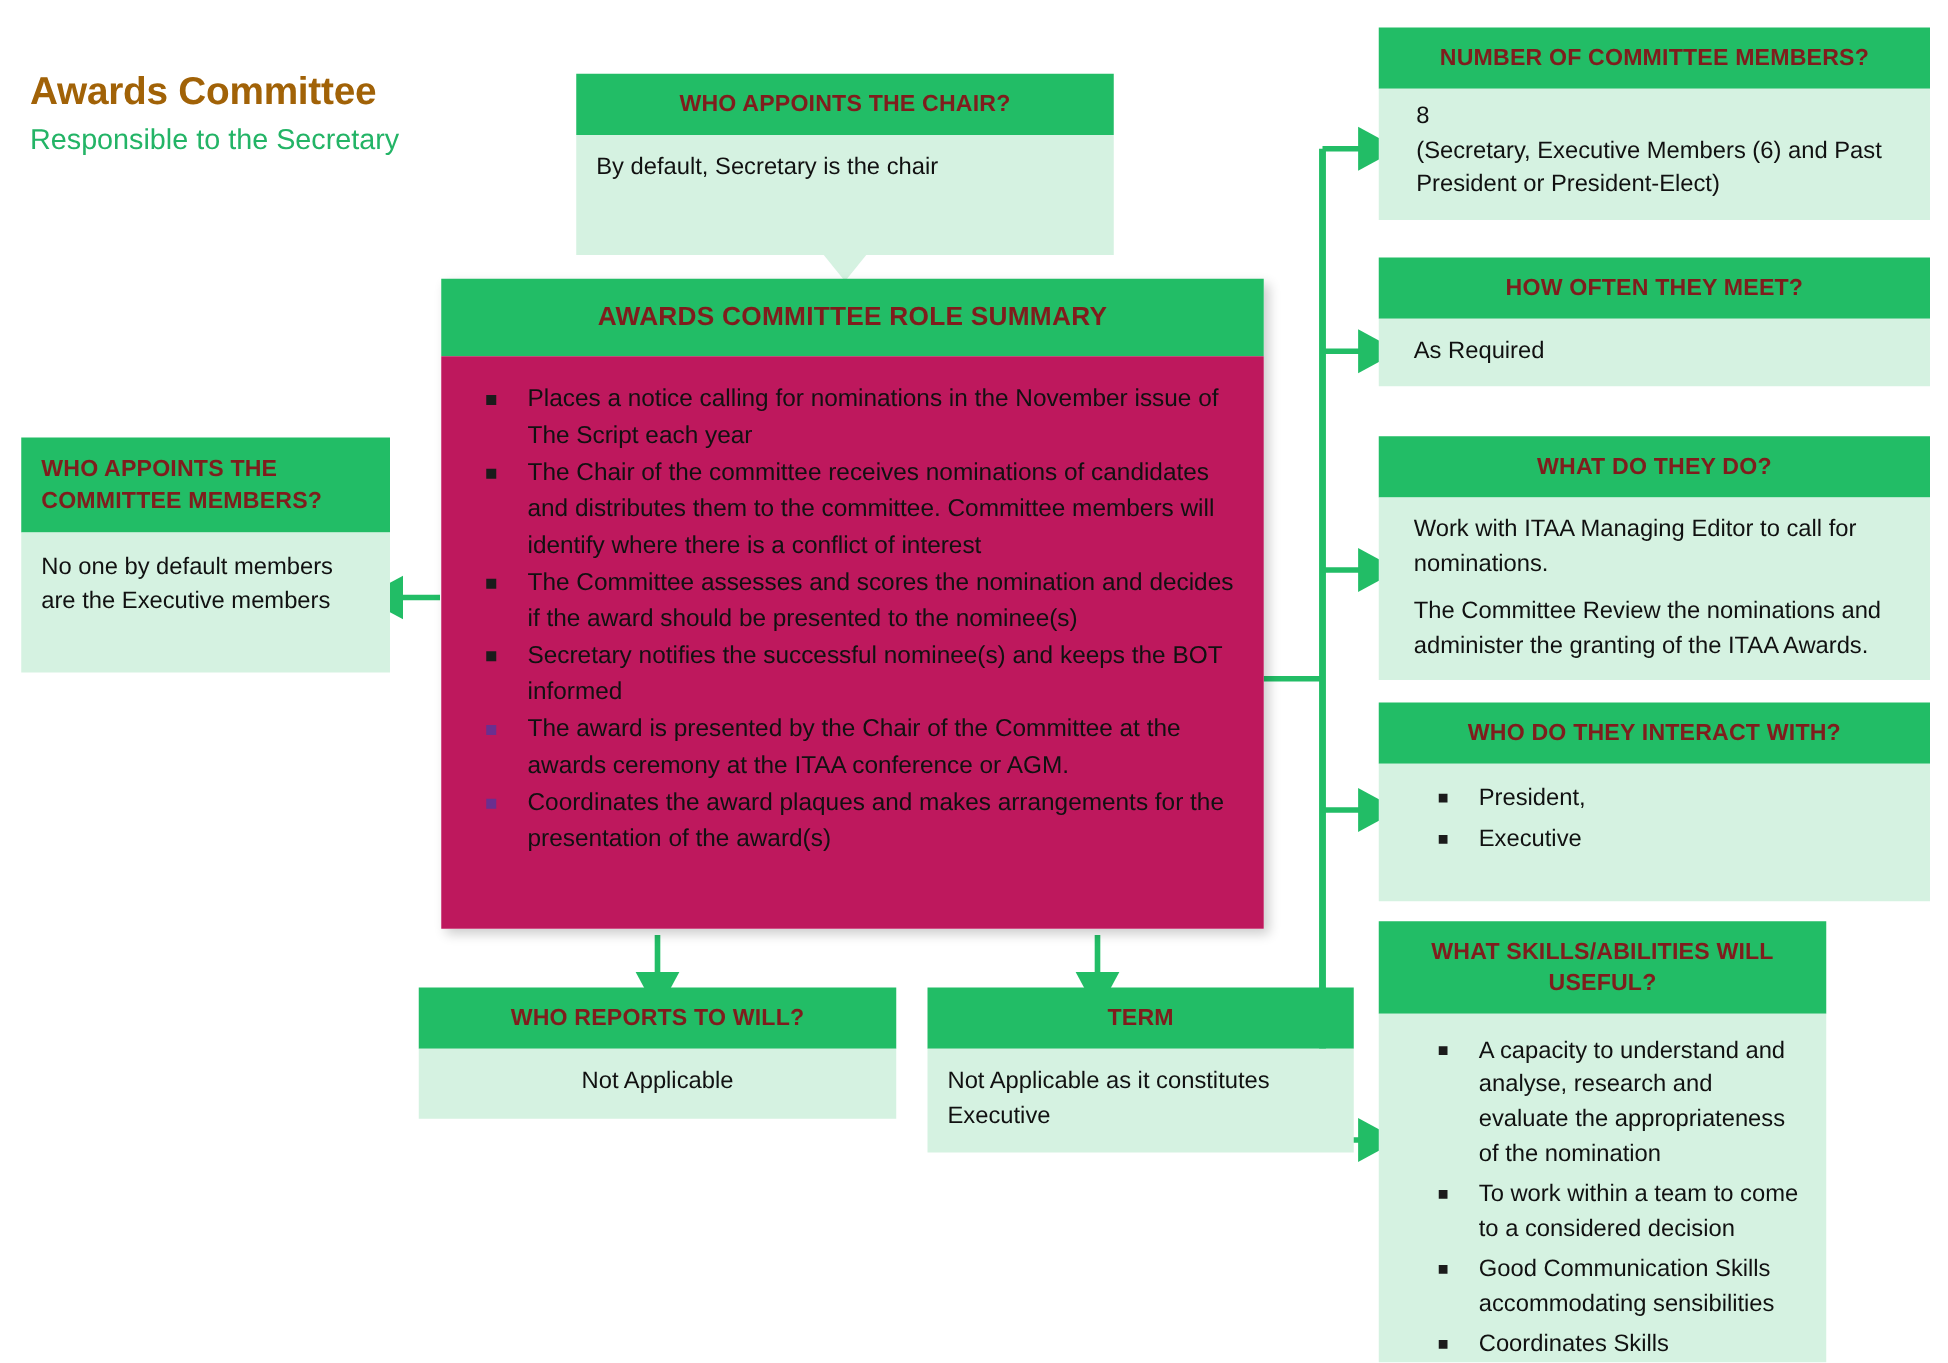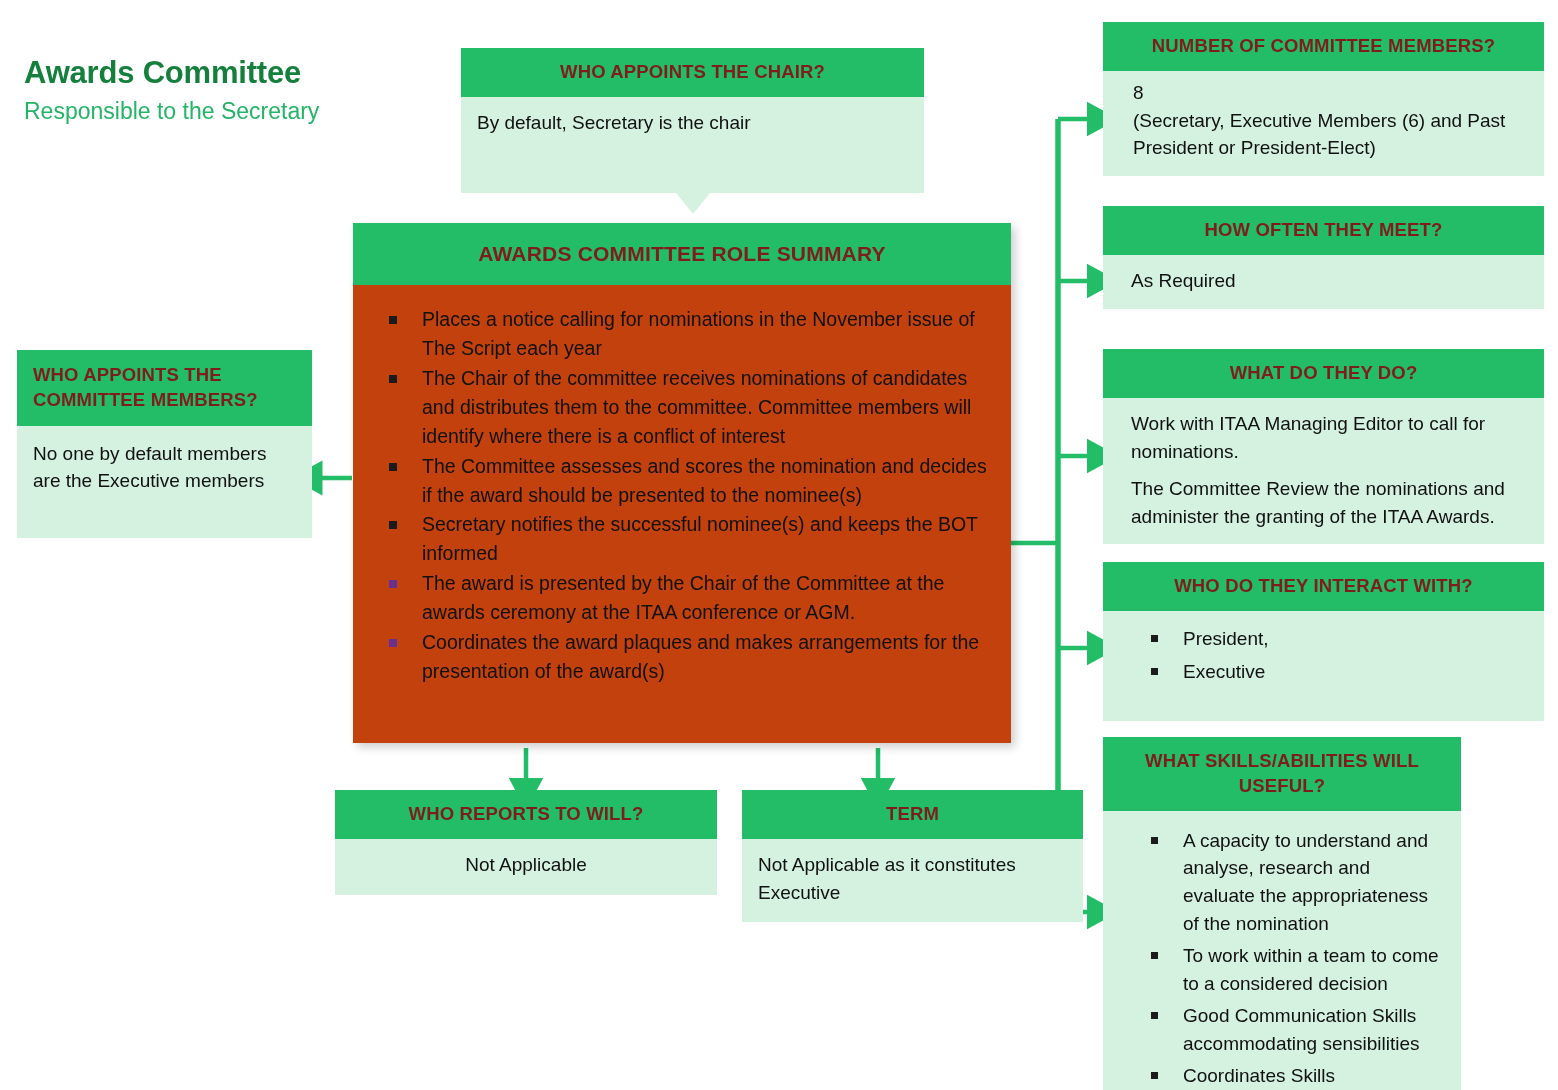--- a/index.html
+++ b/index.html
@@ -30,7 +30,7 @@
   .title-main {
     font-size: 31px;
     font-weight: bold;
-    color: #15803d;
+    color: #a16207;
     line-height: 1.15;
     letter-spacing: -0.2px;
   }

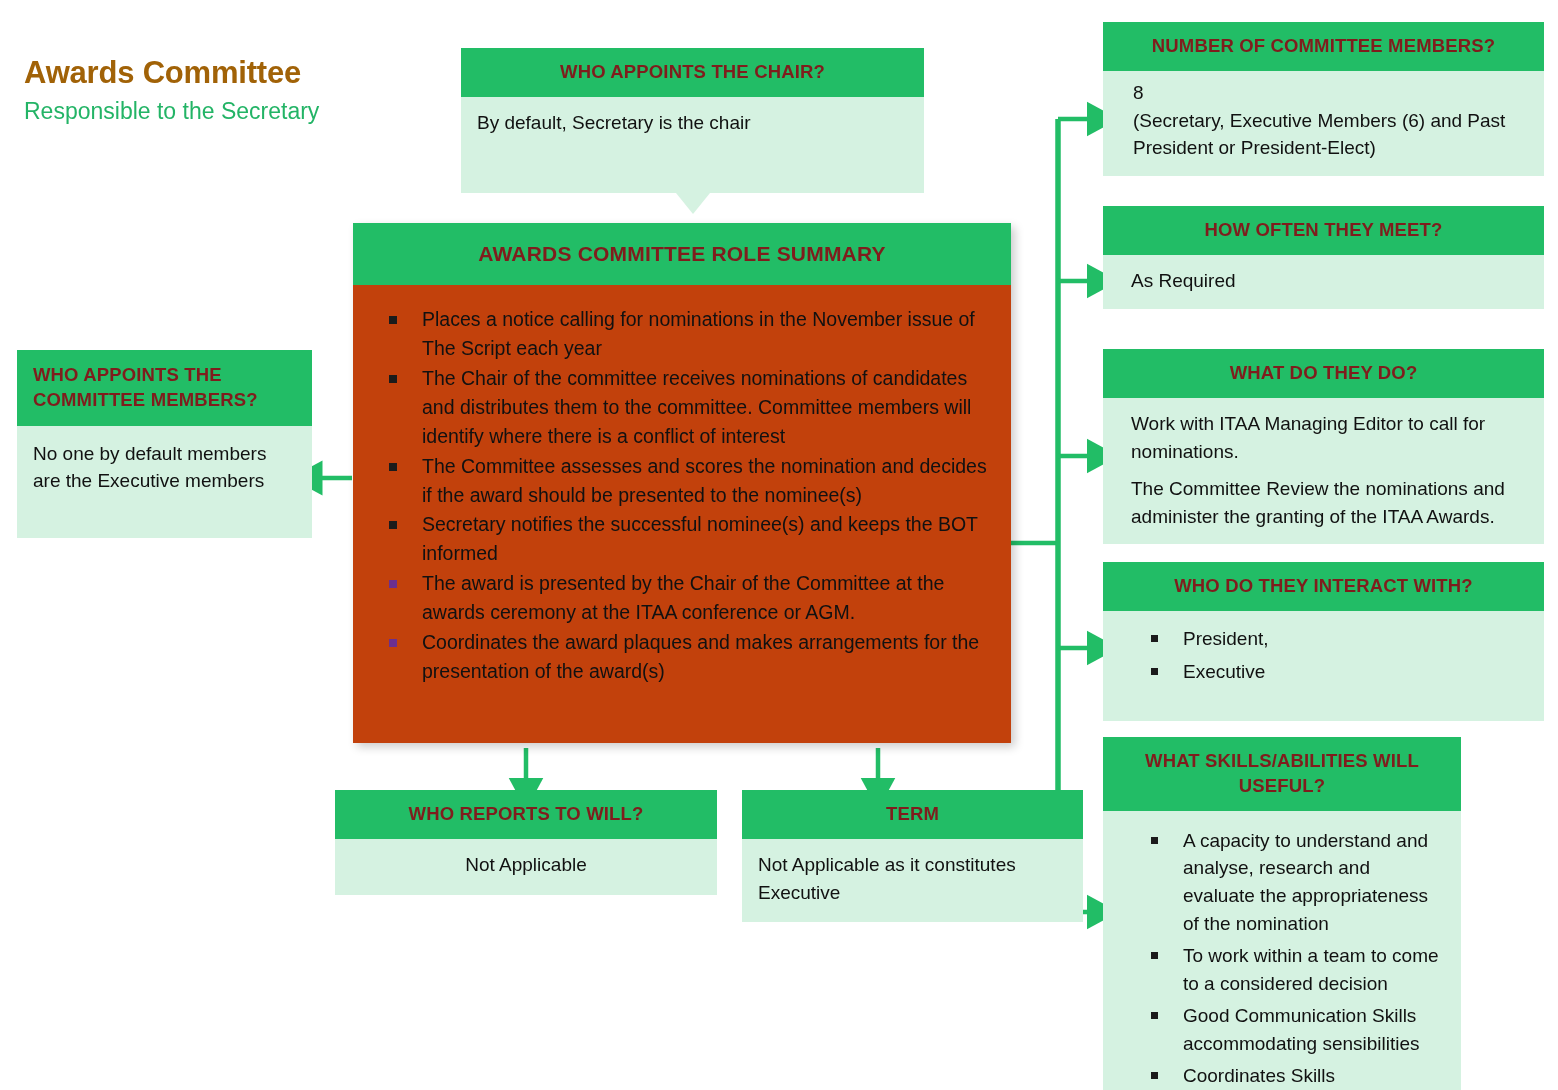--- a/index.html
+++ b/index.html
@@ -197,7 +197,7 @@
     <div class="title-sub">Responsible to the Secretary</div>
   </div>
 
-  <div class="card" id="chair-card" style="left:461px; top:48px; width:463px;">
+  <div class="card" id="chair-card" style="left:461px; top:59px; width:430px;">
     <div class="card-head">WHO APPOINTS THE CHAIR?</div>
     <div class="card-body">
       <p>By default, Secretary is the chair</p>

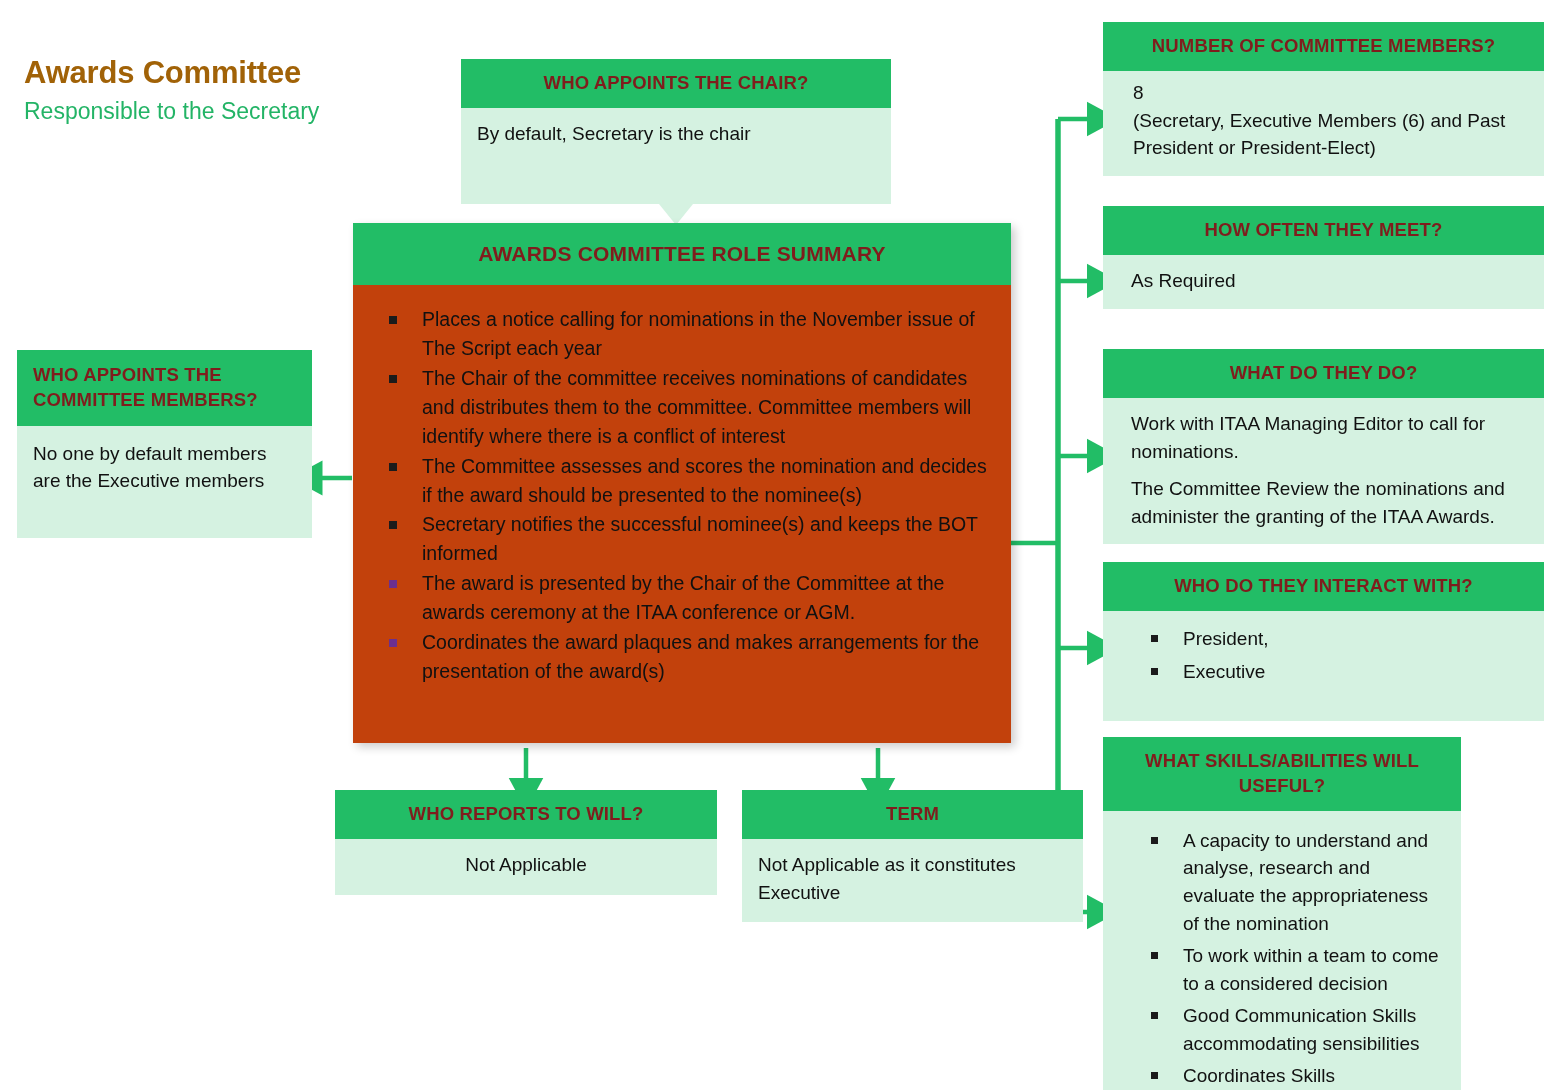--- a/index.html
+++ b/index.html
@@ -124,7 +124,7 @@
     letter-spacing: 0.2px;
   }
   #main-card .card-body {
-    background: #c2410c;
+    background: #be185d;
     padding: 18px 18px 26px 18px;
     min-height: 458px;
   }

